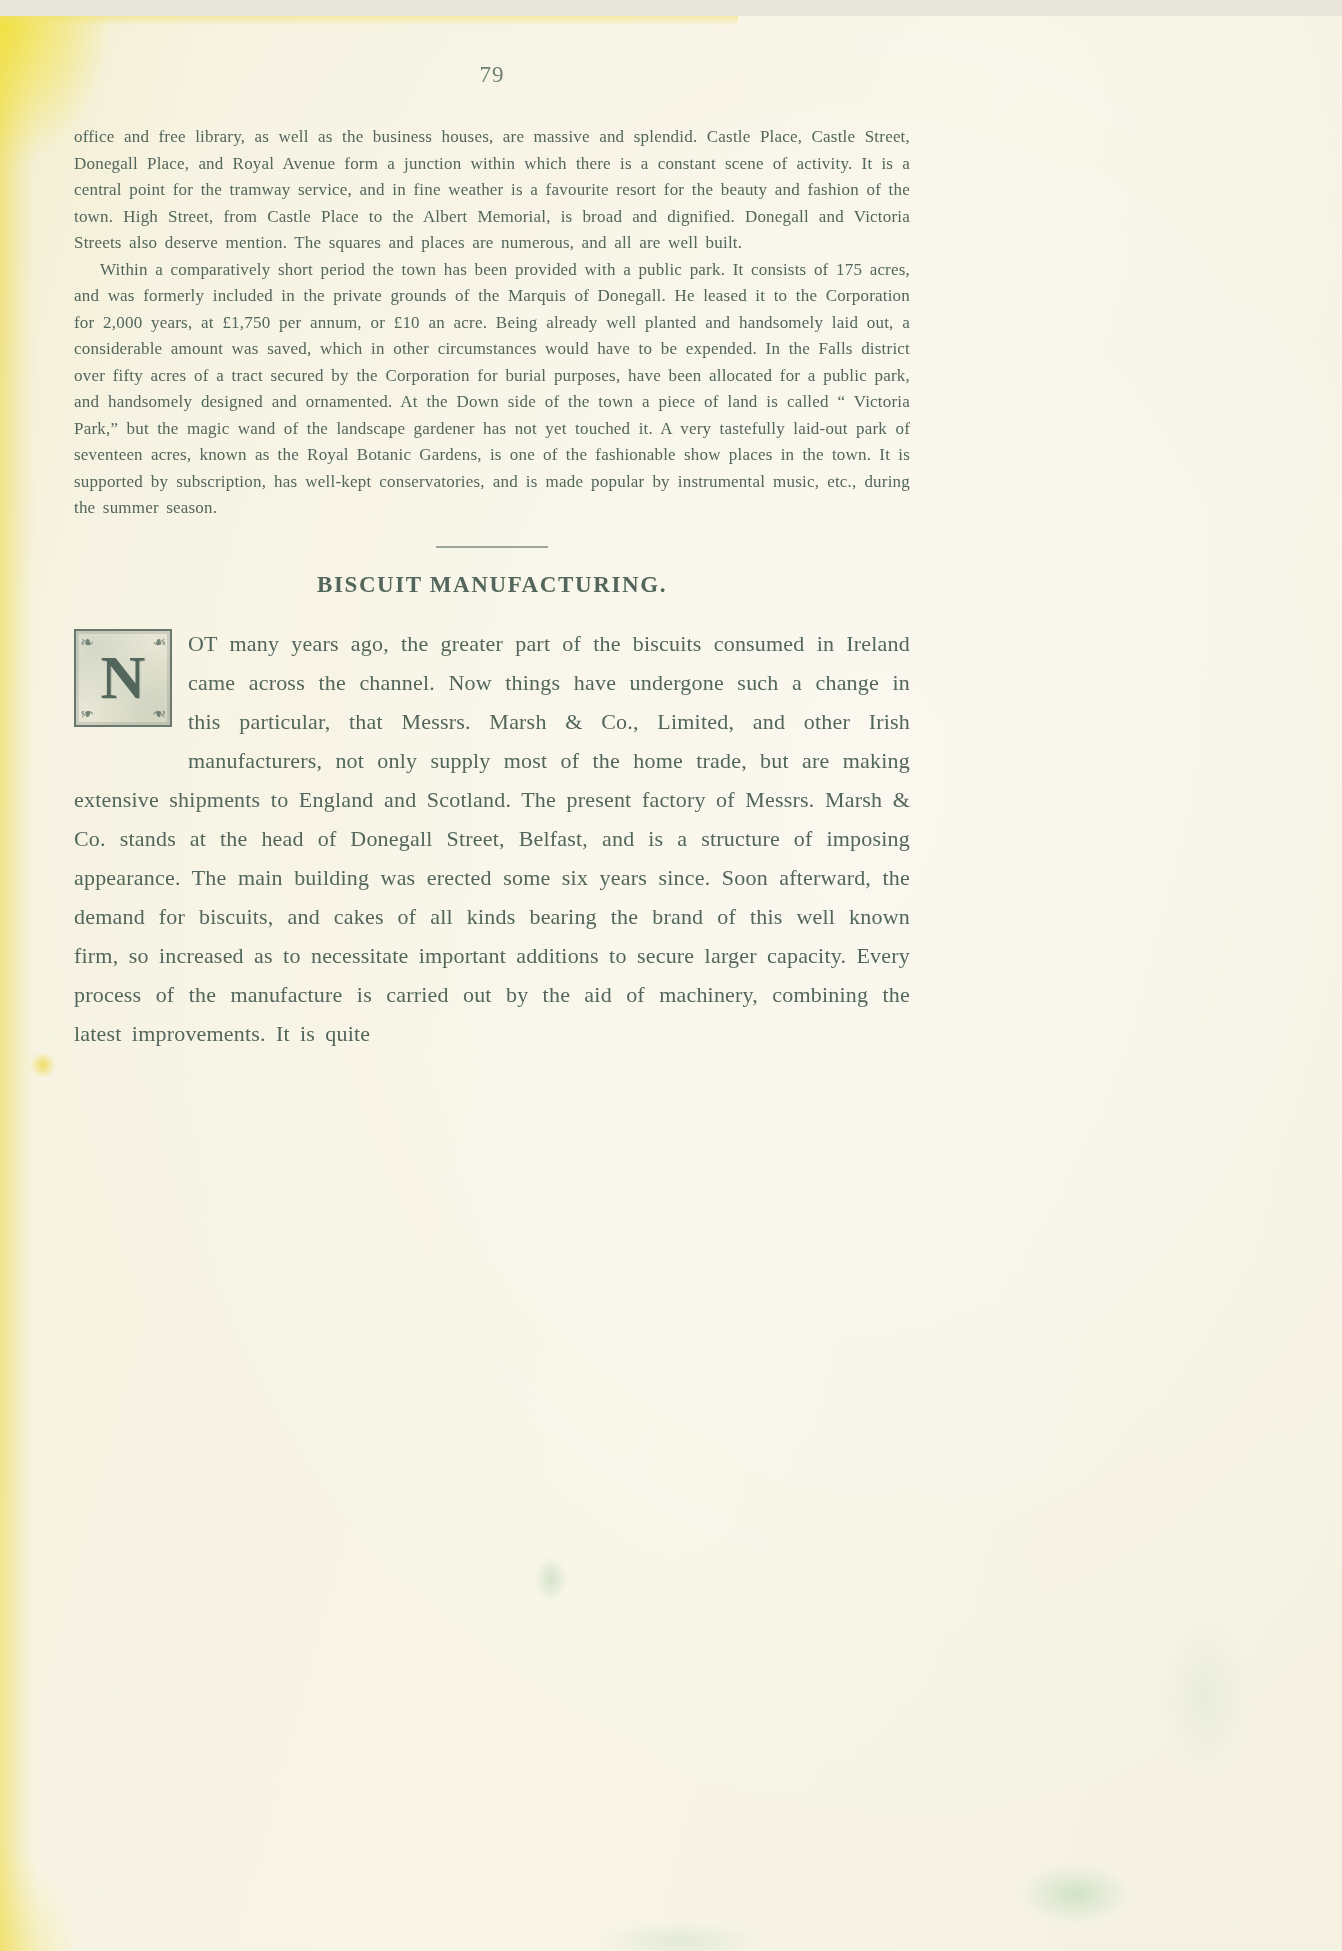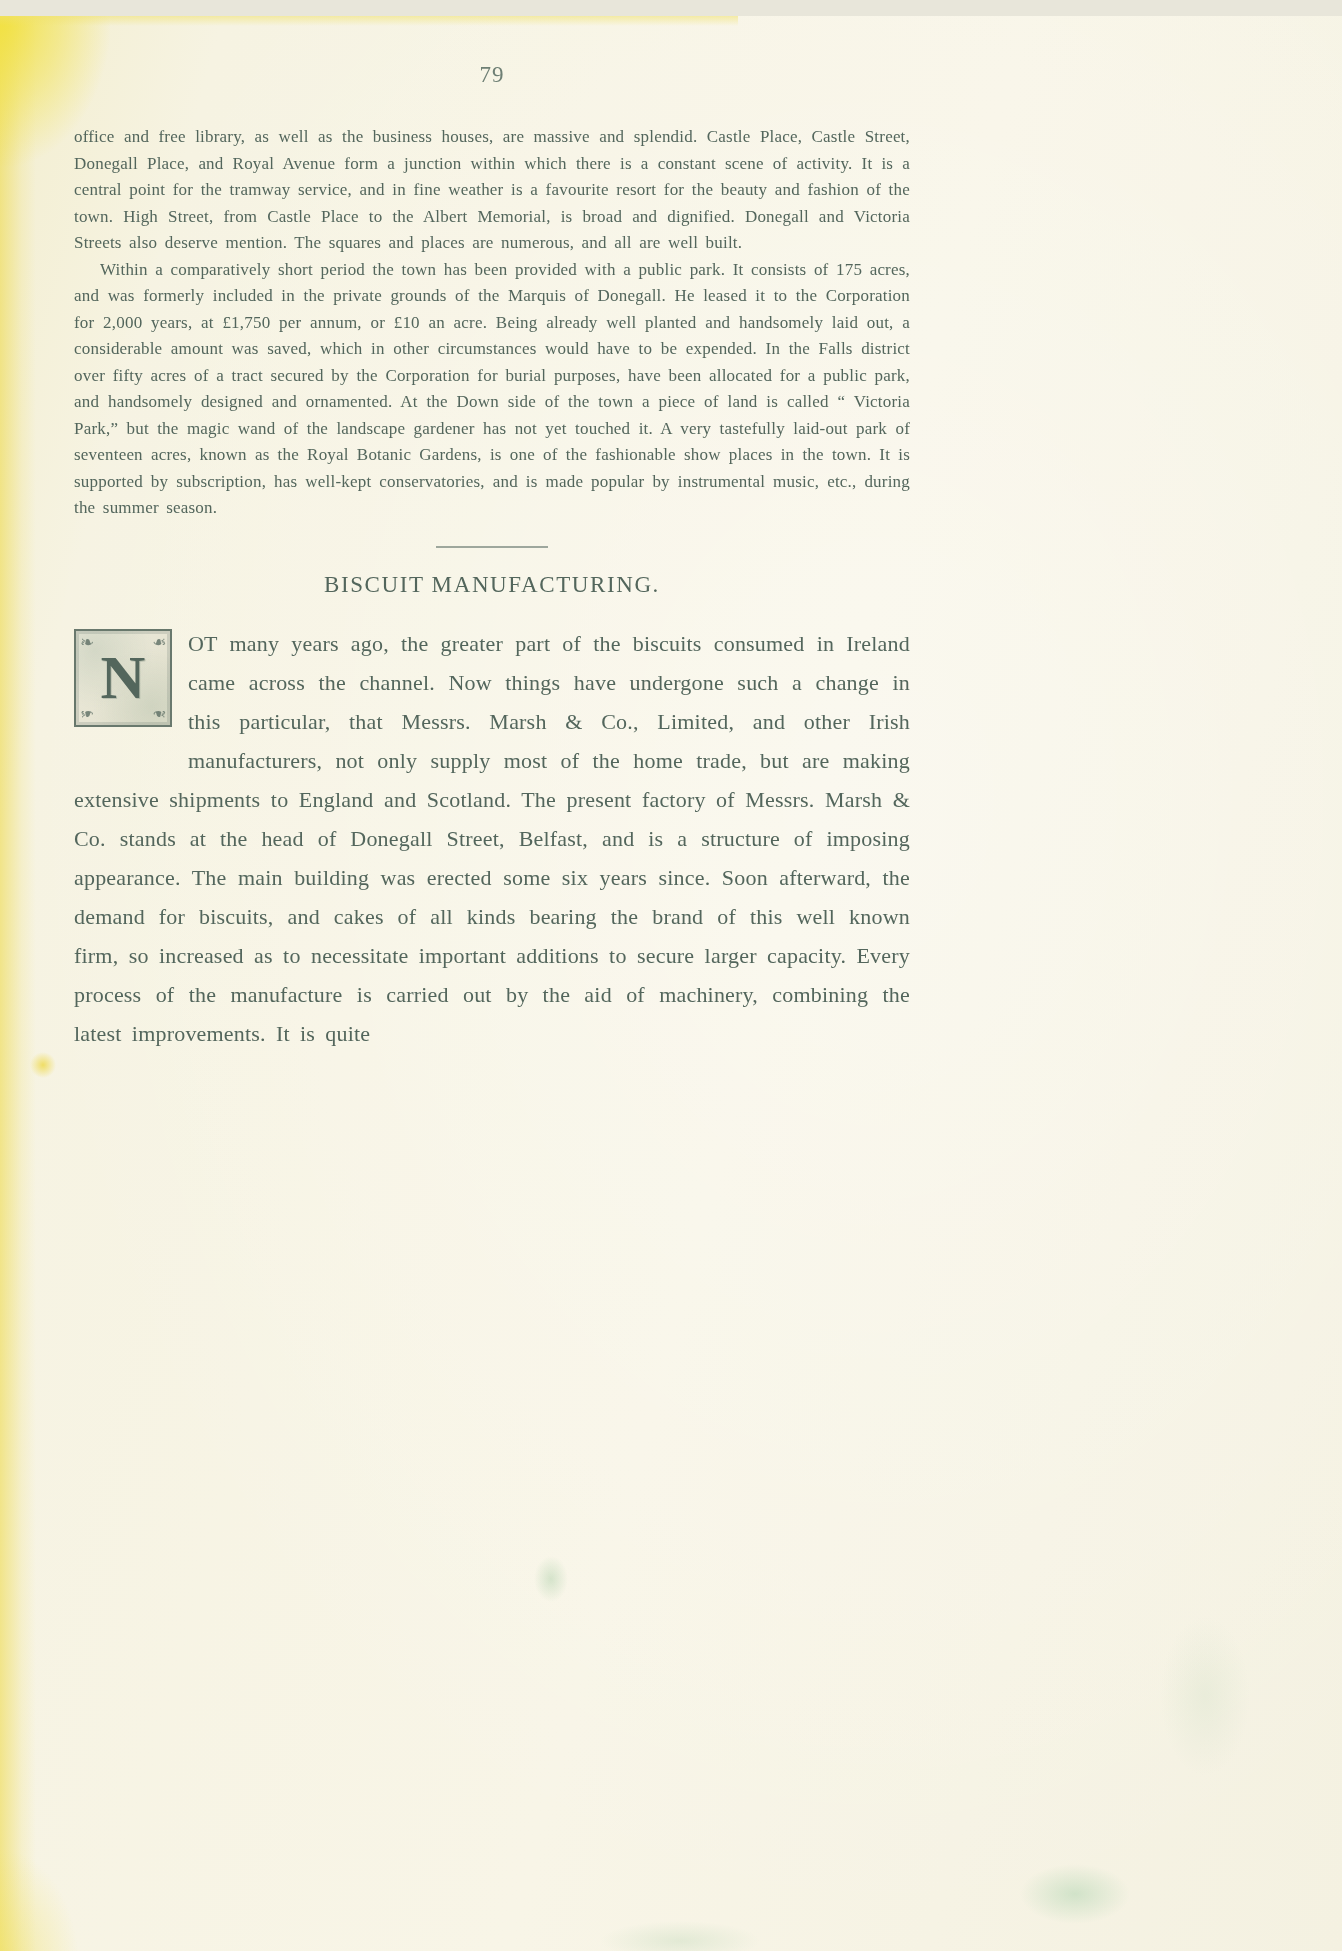--- a/index.html
+++ b/index.html
@@ -89,7 +89,7 @@
   h2.section-heading{
     margin:0 0 26px 0;
     font-size:23px;
-    font-weight:normal;
+    font-weight:bold;
     text-align:center;
     letter-spacing:1.6px;
     color:var(--ink);

